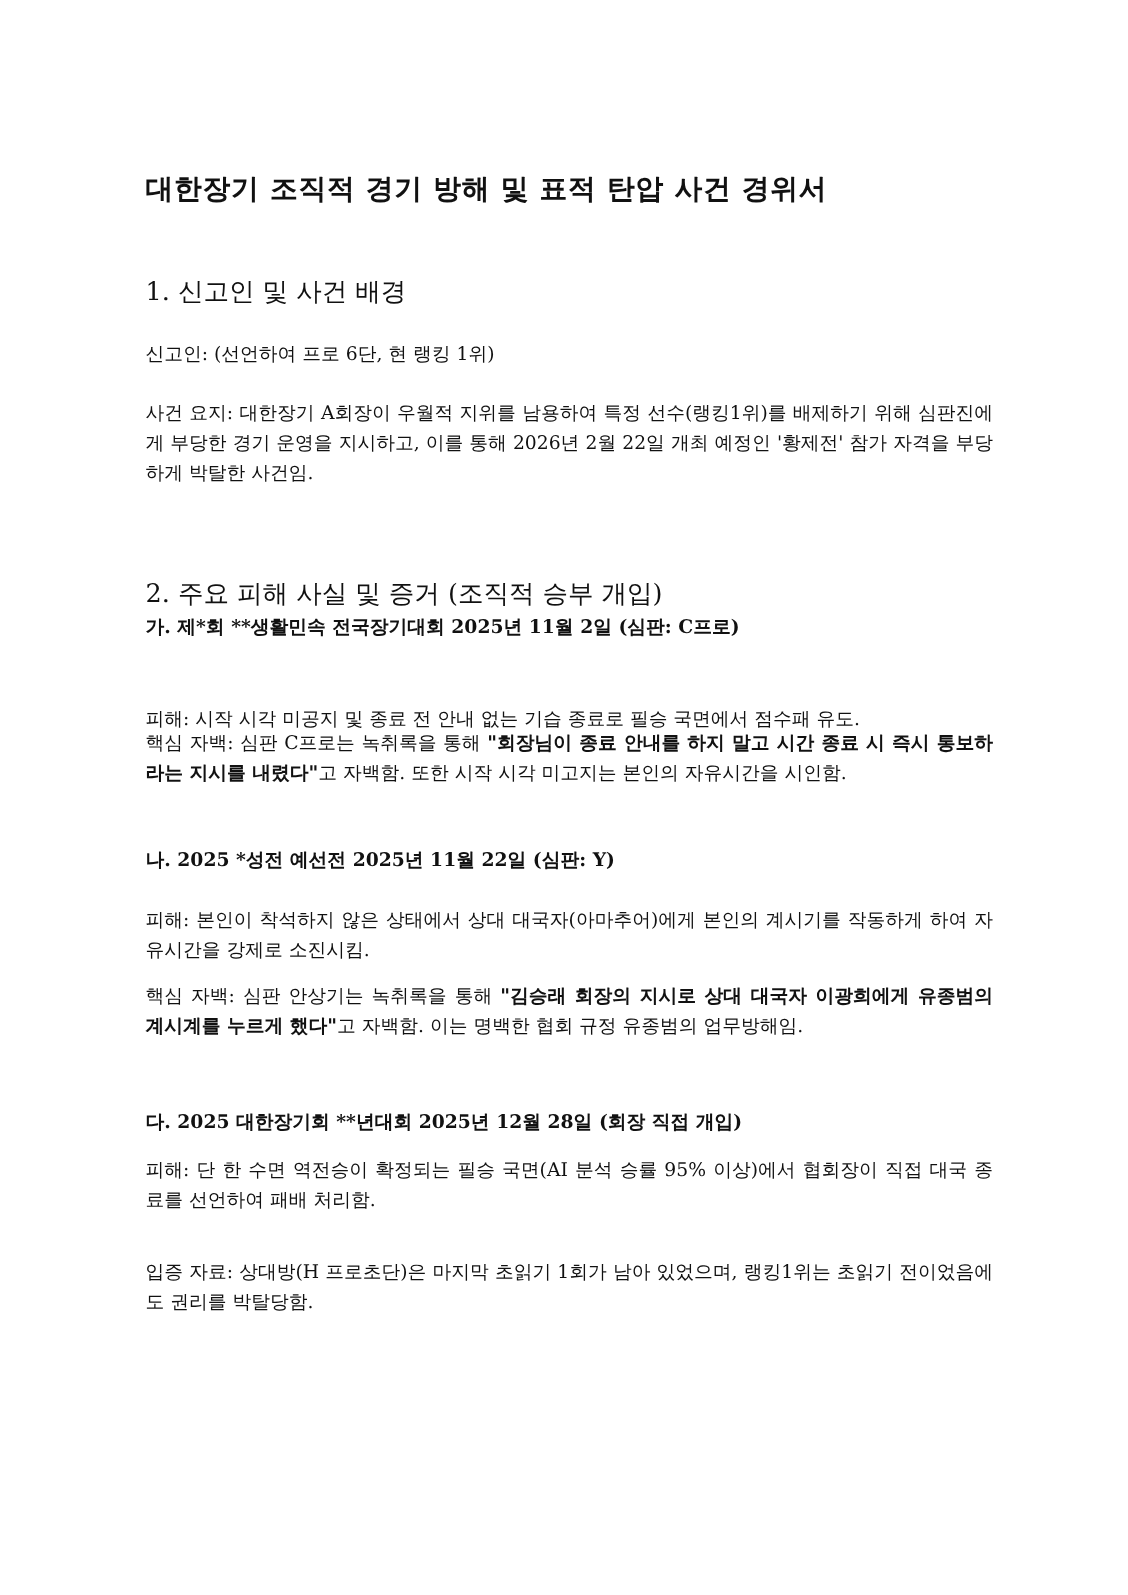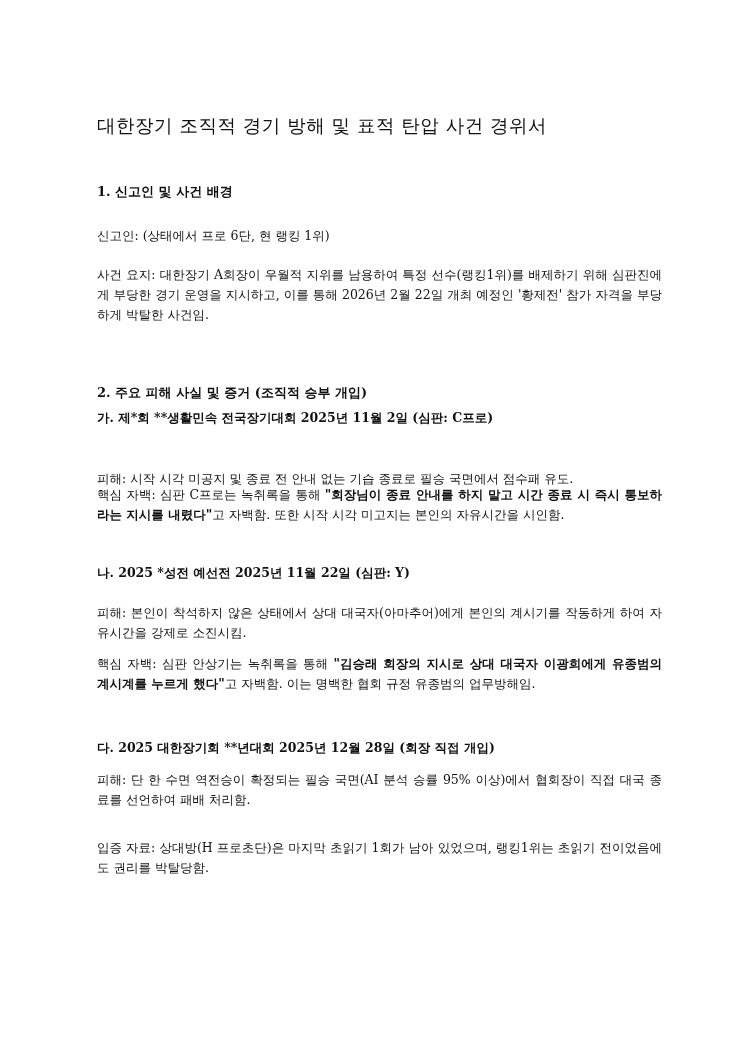--- a/index.html
+++ b/index.html
@@ -6,7 +6,7 @@
   body { width: 752px; height: 1063px; position: relative; overflow: hidden;
          font-family: "DejaVu Serif", "Liberation Serif", serif; color: #111; }
   .page { position: absolute; left: 97px; top: 0; width: 565px; }
-  .title { position: absolute; top: 113px; left: 0; font-size: 18.5px; font-weight: normal; letter-spacing: 0.5px; white-space: nowrap; }
+  .title { position: absolute; top: 113px; left: 0; font-size: 18.5px; font-weight: bold; letter-spacing: 0.5px; white-space: nowrap; }
   .h2 { position: absolute; left: 0; font-size: 13px; font-weight: bold; white-space: nowrap; }
   .h3 { position: absolute; left: 0; font-size: 12.5px; font-weight: bold; white-space: nowrap; }
   .para { position: absolute; left: 0; width: 565px; font-size: 12.5px; line-height: 20px; text-align: justify; }

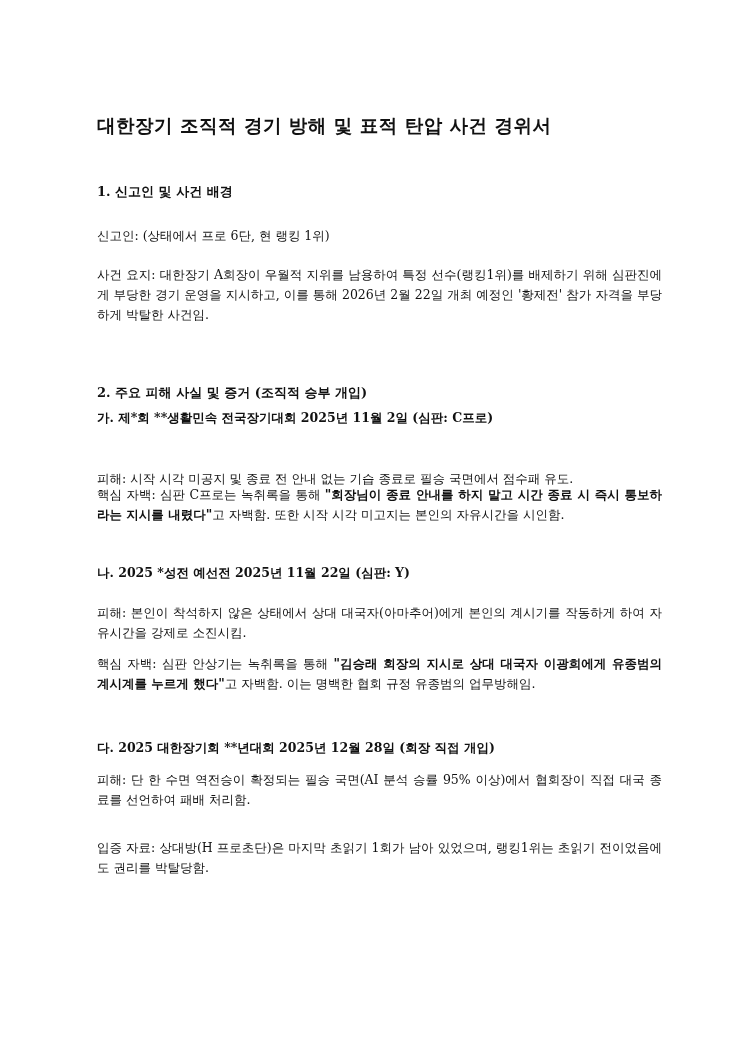--- a/index.html
+++ b/index.html
@@ -7,7 +7,7 @@
          font-family: "DejaVu Serif", "Liberation Serif", serif; color: #111; }
   .page { position: absolute; left: 97px; top: 0; width: 565px; }
   .title { position: absolute; top: 113px; left: 0; font-size: 18.5px; font-weight: bold; letter-spacing: 0.5px; white-space: nowrap; }
-  .h2 { position: absolute; left: 0; font-size: 13px; font-weight: bold; white-space: nowrap; }
+  .h2 { position: absolute; left: 0; font-size: 17px; font-weight: normal; white-space: nowrap; }
   .h3 { position: absolute; left: 0; font-size: 12.5px; font-weight: bold; white-space: nowrap; }
   .para { position: absolute; left: 0; width: 565px; font-size: 12.5px; line-height: 20px; text-align: justify; }
   .para b { font-weight: bold; }

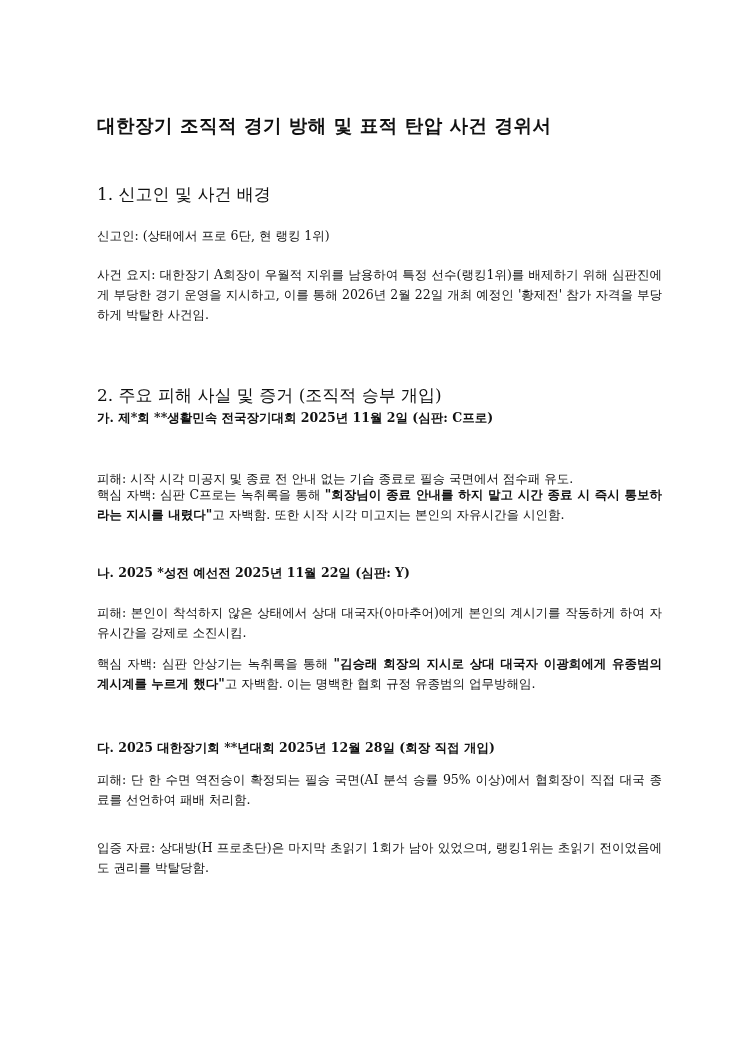--- a/index.html
+++ b/index.html
@@ -23,7 +23,7 @@
   <div class="h2" style="top:183px">1. 신고인 및 사건 배경</div>
 
   <div class="para" style="top:226px">
-    <span class="lbl">신고인:</span><span> (상태에서 프로 6단, 현 랭킹 1위)</span>
+    <span class="lbl">신고인:</span><span> (선언하여 프로 6단, 현 랭킹 1위)</span>
   </div>
 
   <div class="para" style="top:265px">

